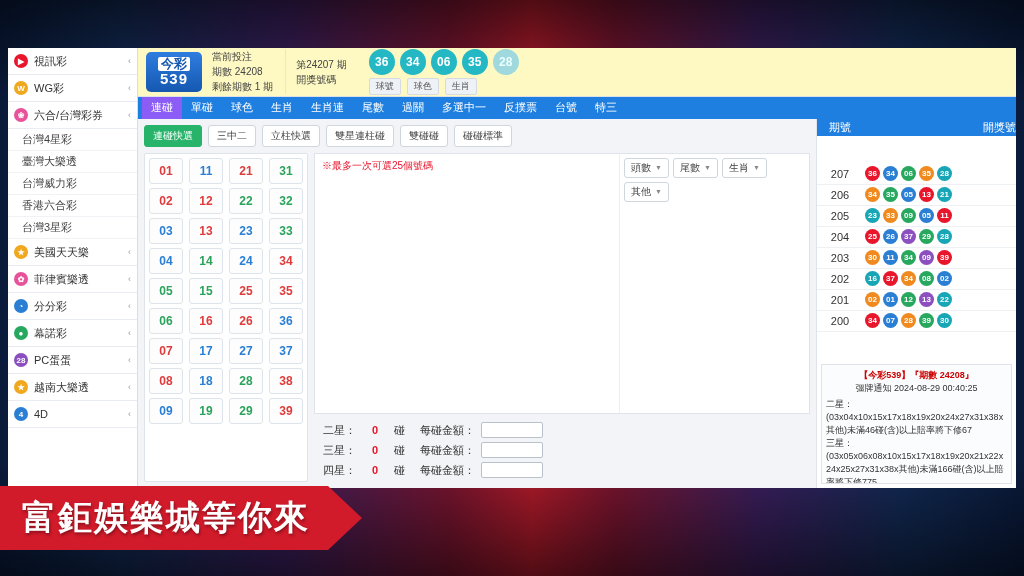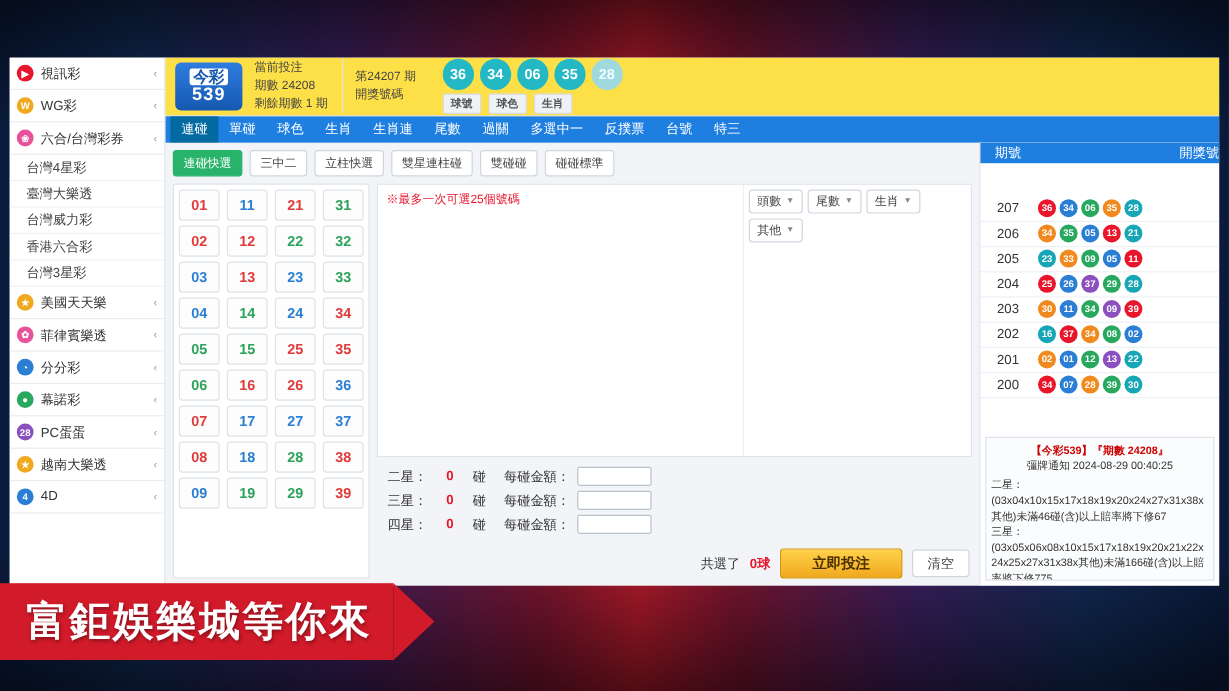--- a/index.html
+++ b/index.html
@@ -70,7 +70,7 @@
 
   
   .hdr{
-    height:52px; background:#fde047;
+    height:52px; background:#fef9c3;
     border-bottom:1px solid #dde2e8;
     display:flex; align-items:center; padding:0 8px; gap:10px;
   }

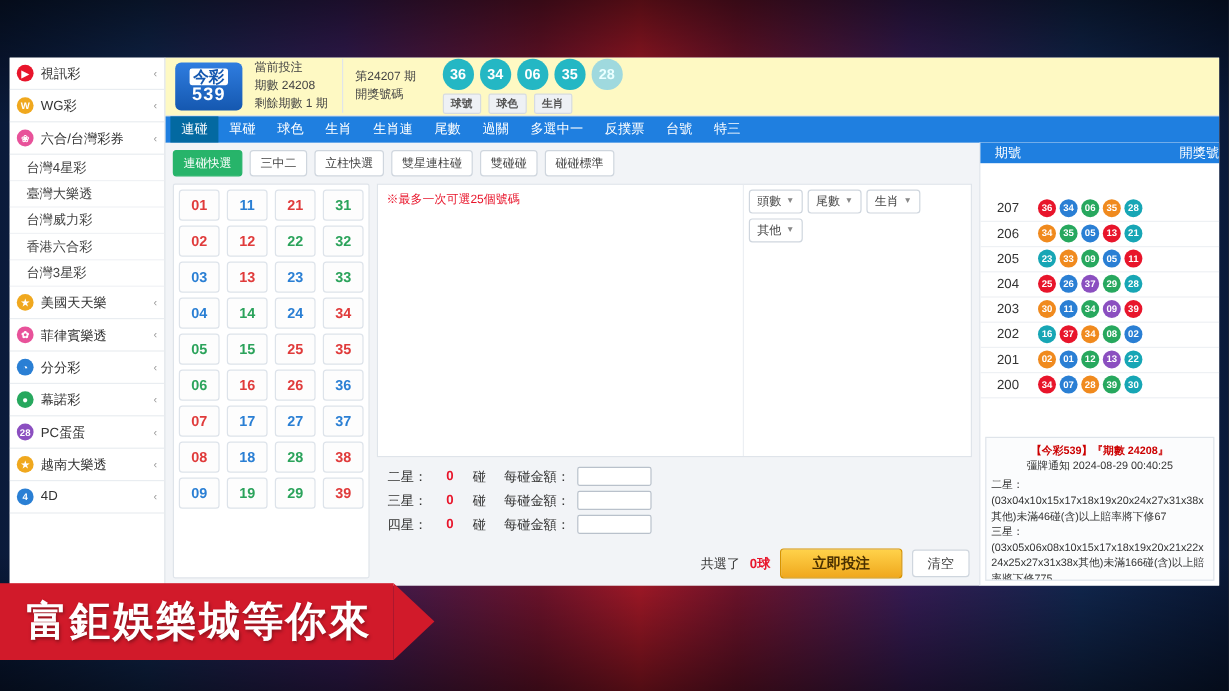--- a/index.html
+++ b/index.html
@@ -95,7 +95,7 @@
   .tagrow{ display:flex; gap:6px; margin-top:3px;}
   .tag{
     background:#eef1f5; border:1px solid #d6dbe2; color:#555;
-    font-size:9px; padding:1px 6px; border-radius:2px;font-weight:bold;
+    font-size:9px; padding:1px 6px; border-radius:2px;
   }
 
   

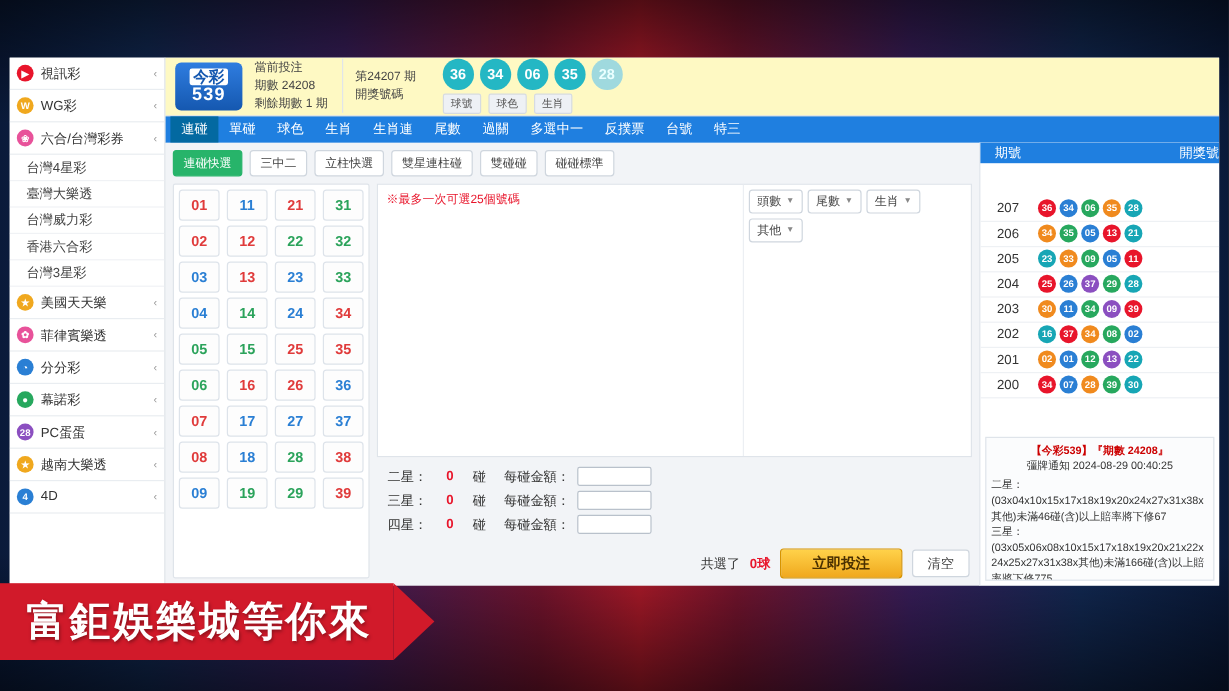--- a/index.html
+++ b/index.html
@@ -107,7 +107,7 @@
     color:#fff; font-size:11px; padding:0 9px;
     display:flex;align-items:center;
   }
-  .navbar .nv.active{ background:#0369a1; }
+  .navbar .nv.active{ background:#8b5cf6; }
 
   
   .content{ flex:1 1 auto; display:flex; min-height:0; background:#f2f4f7; }

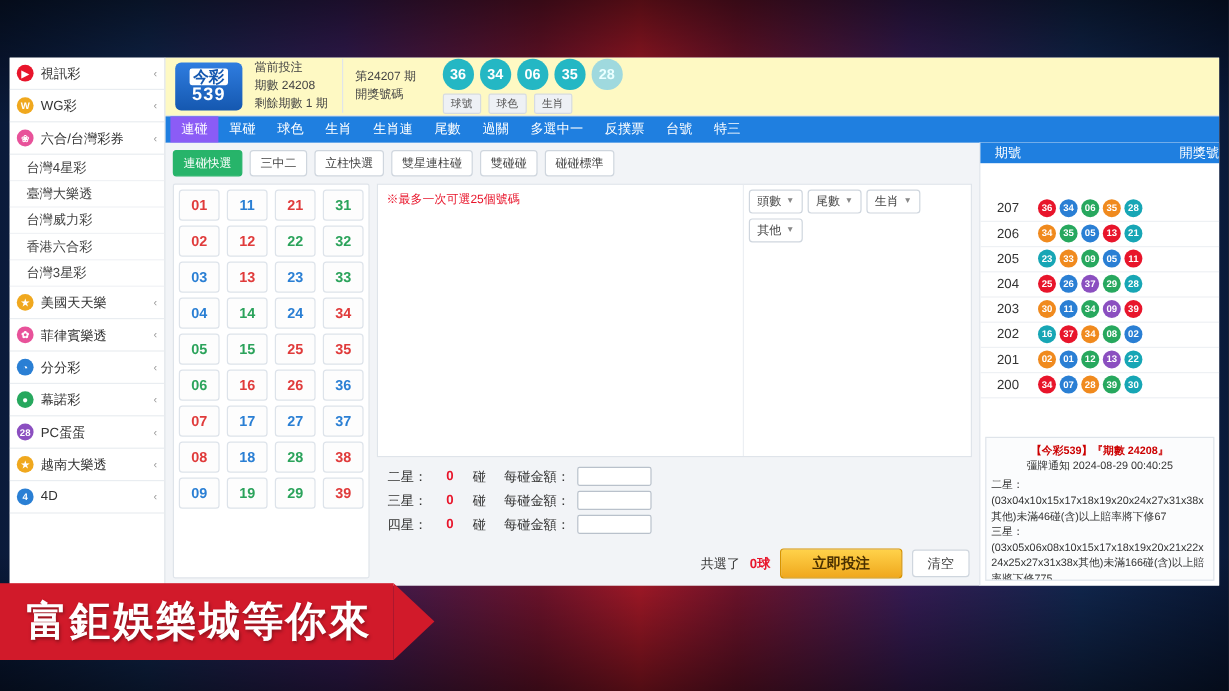--- a/index.html
+++ b/index.html
@@ -444,12 +444,6 @@
                 </div>
               </div>
 
-            <div class="footrow">
-              <span class="txt">共選了</span>
-              <span class="txt amt">0球</span>
-              <button class="btn-bet">立即投注</button>
-              <button class="btn-clear">清空</button>
-            </div>
           </div>
         </div>
       </div>

